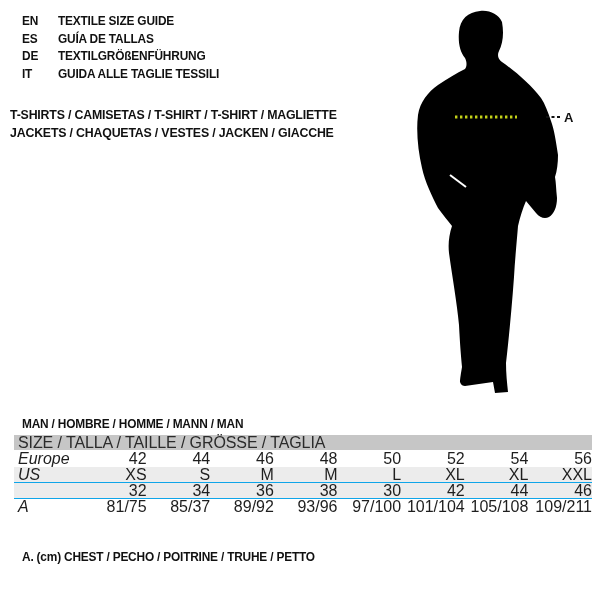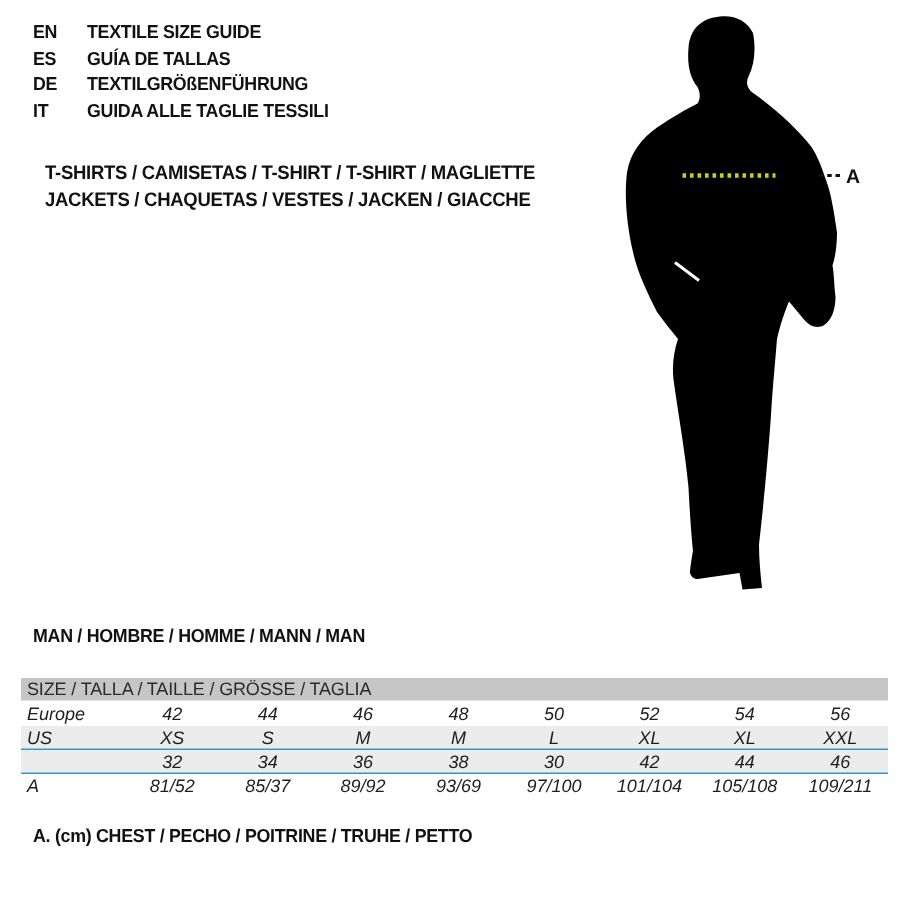--- a/index.html
+++ b/index.html
@@ -24,7 +24,7 @@
     transform:scaleX(0.95);transform-origin:left center;
   }
   
-  .categories{position:absolute;left:30px;top:106px;}
+  .categories{position:absolute;left:10px;top:106px;}
   .cat-line{
     font-size:13px;font-weight:700;letter-spacing:-0.2px;line-height:18px;white-space:nowrap;
     transform:scaleX(0.95);transform-origin:left center;

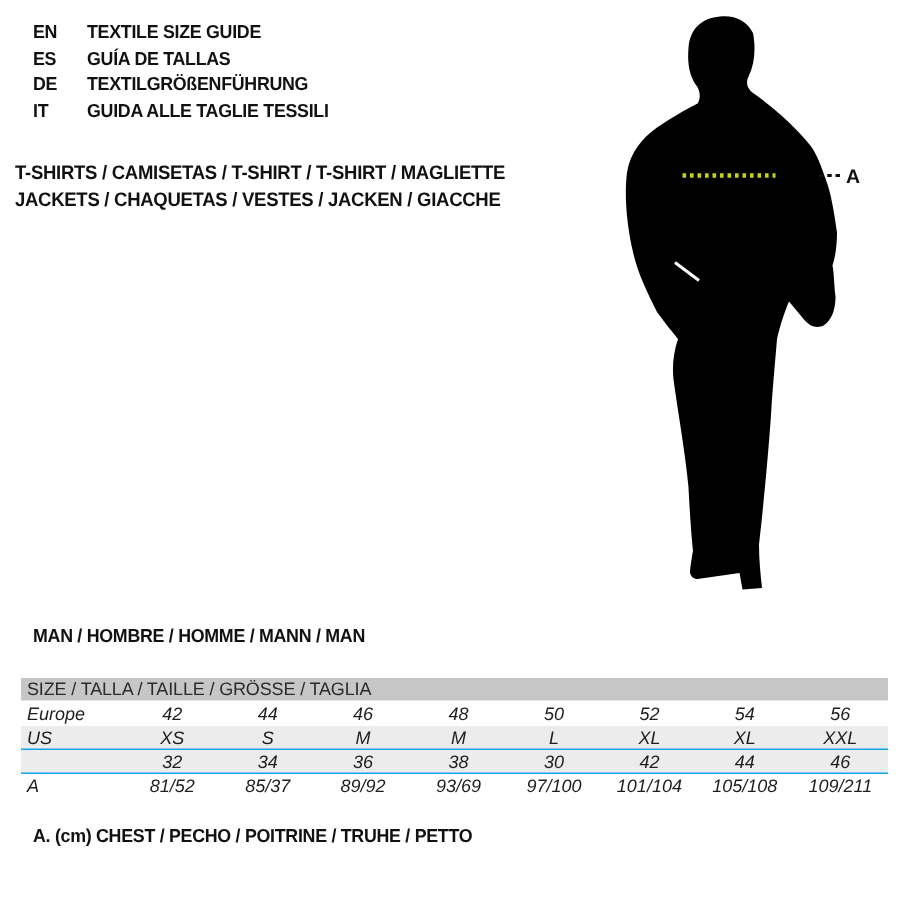--- a/index.html
+++ b/index.html
@@ -38,7 +38,7 @@
     transform:scaleX(0.95);transform-origin:left center;white-space:nowrap;
   }
   
-  .size-table{position:absolute;left:14px;top:452px;width:578px;font-size:12px;}
+  .size-table{position:absolute;left:14px;top:435px;width:578px;font-size:16px;}
   .st-header{
     height:15px;line-height:15px;
     background:var(--header_bg,#c6c6c6);

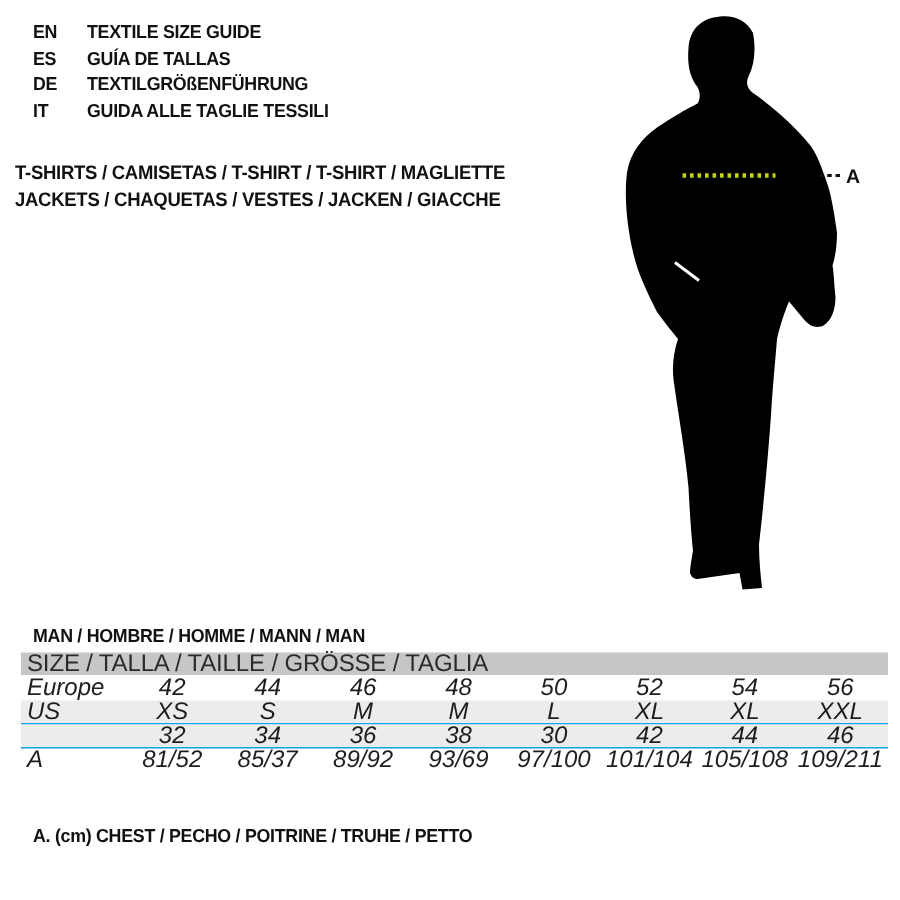--- a/index.html
+++ b/index.html
@@ -53,7 +53,7 @@
   }
   .st-row.shaded{background:var(--stripe_bg,#ececec);border-bottom:1px solid #0ea5e9;box-sizing:border-box;}
   .st-label{padding-left:4px;text-align:left;font-style:italic;}
-  .st-cell{text-align:center;font-style:italic;}
+  .st-cell{text-align:right;}
   
   .footnote{
     position:absolute;left:22px;top:550px;

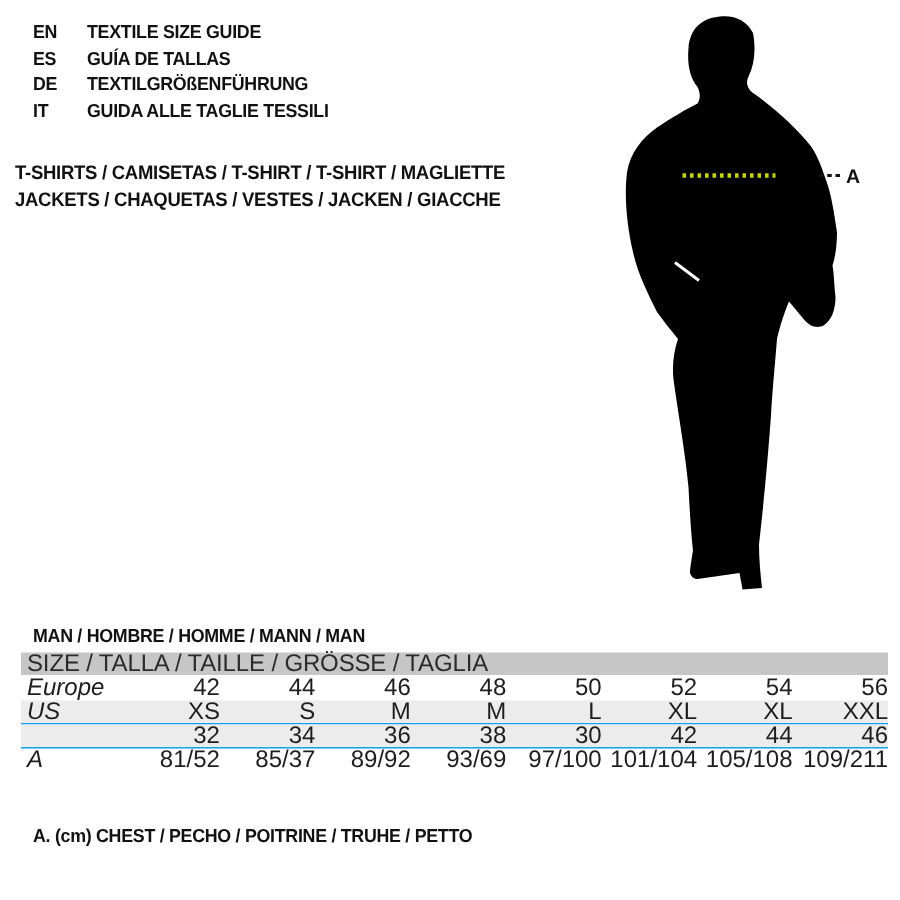--- a/index.html
+++ b/index.html
@@ -176,7 +176,7 @@
 
     <div class="st-row">
       <span class="st-label">A</span>
-      <span class="st-cell">81/52</span>
+      <span class="st-cell">81/75</span>
       <span class="st-cell">85/37</span>
       <span class="st-cell">89/92</span>
       <span class="st-cell">93/69</span>

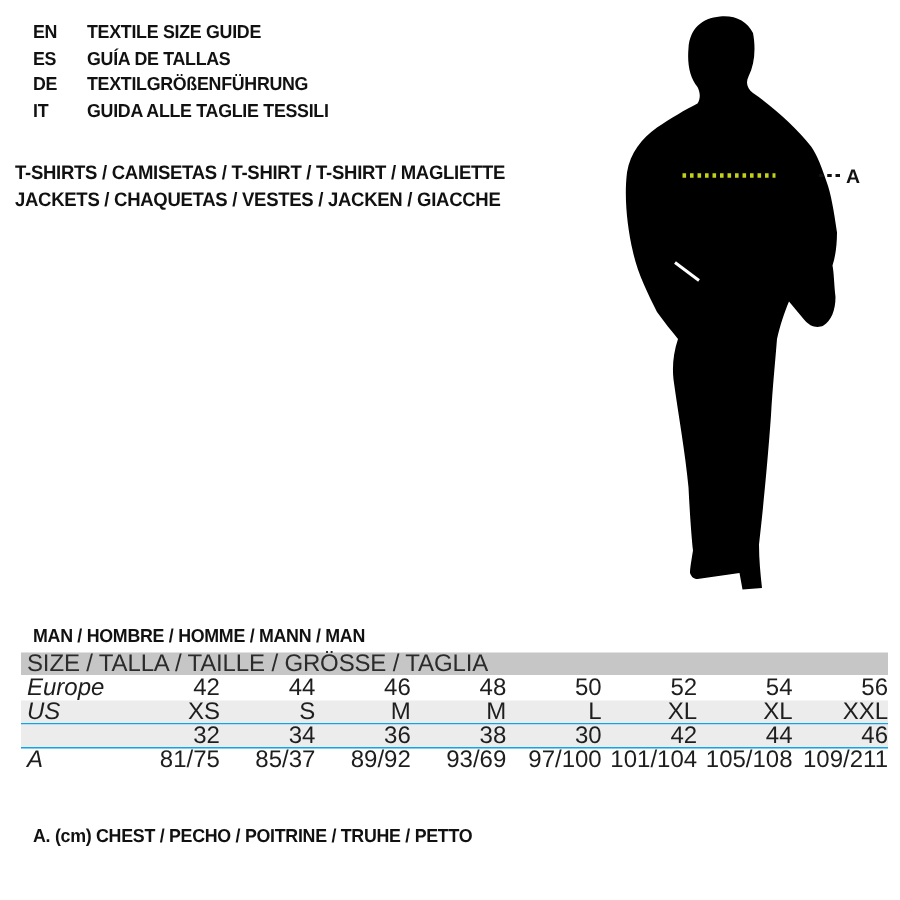--- a/index.html
+++ b/index.html
@@ -179,7 +179,7 @@
       <span class="st-cell">81/75</span>
       <span class="st-cell">85/37</span>
       <span class="st-cell">89/92</span>
-      <span class="st-cell">93/69</span>
+      <span class="st-cell">93/96</span>
       <span class="st-cell">97/100</span>
       <span class="st-cell">101/104</span>
       <span class="st-cell">105/108</span>

